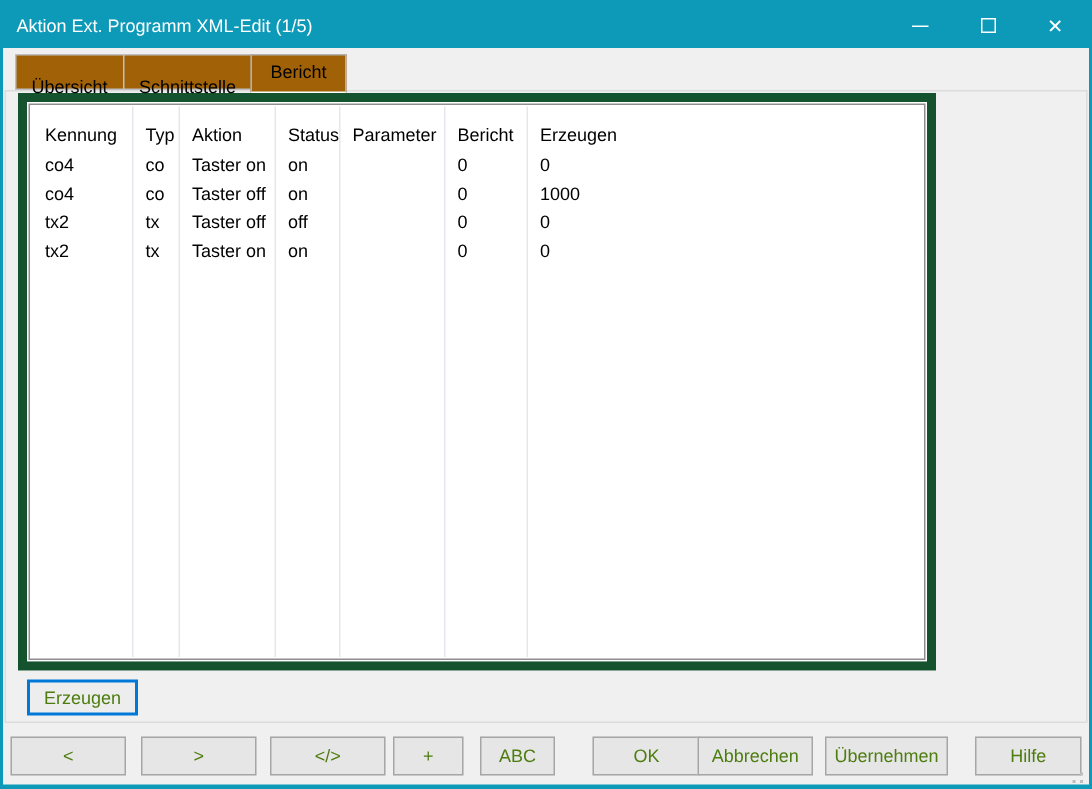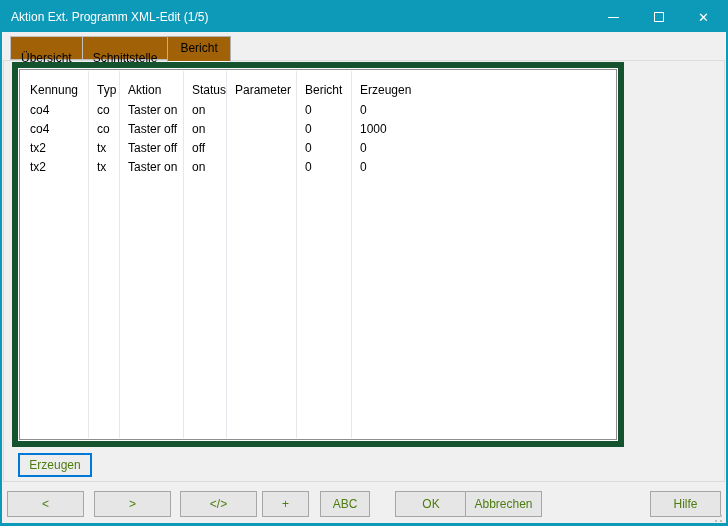--- a/index.html
+++ b/index.html
@@ -172,6 +172,7 @@
   <button class="btn f5">ABC</button>
   <button class="btn f6">OK</button>
   <button class="btn f7">Abbrechen</button>
+  <button class="btn f8">Übernehmen</button>
   <button class="btn f9">Hilfe</button>
 
   <div class="grip">

